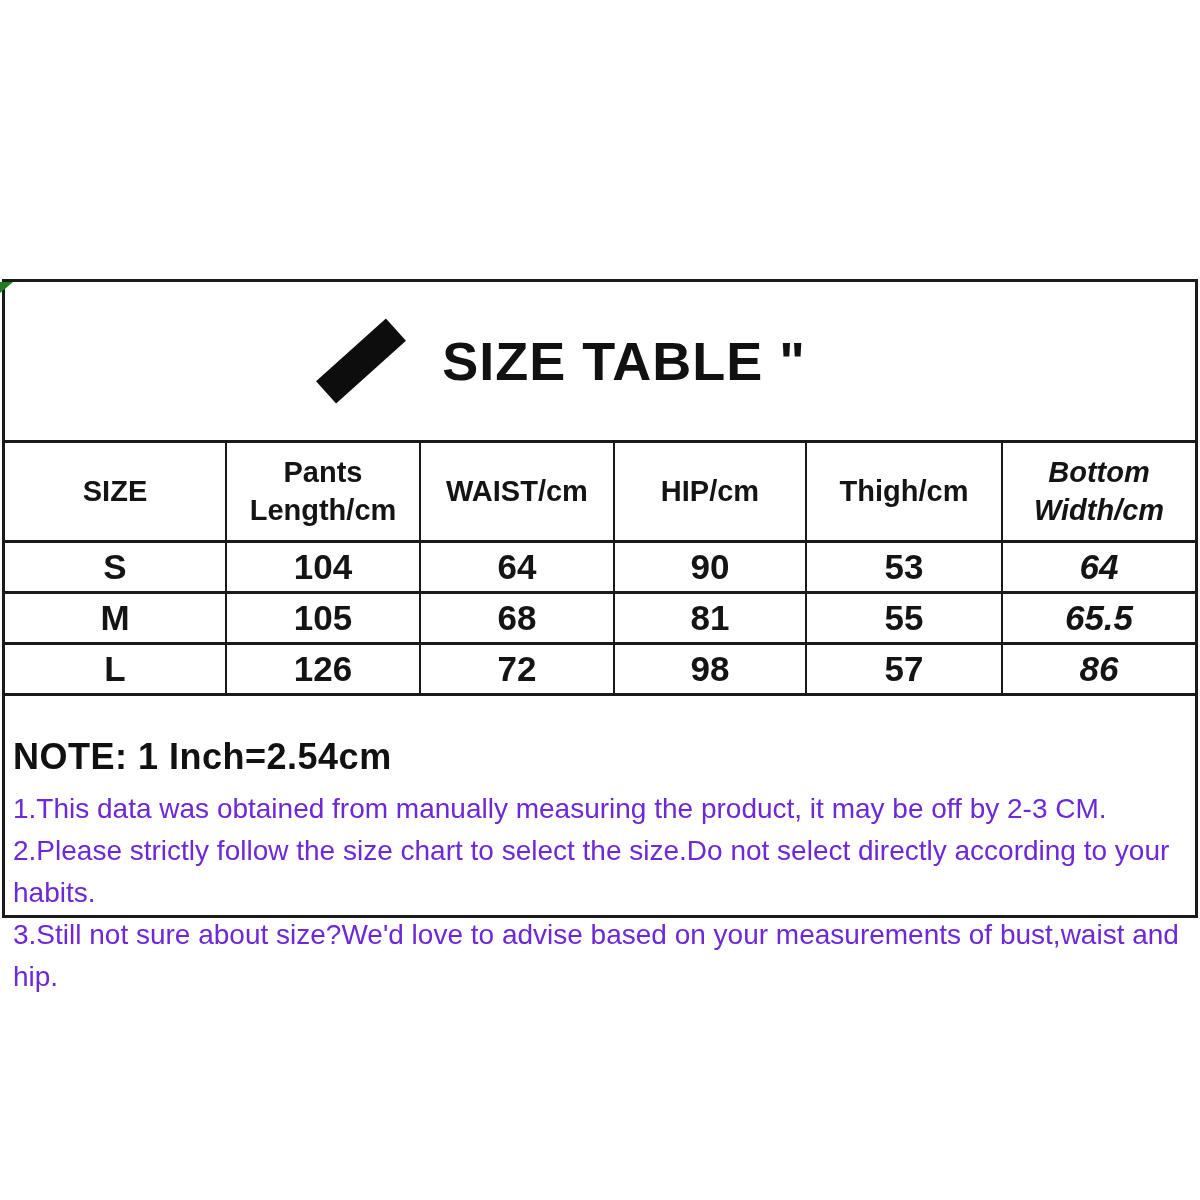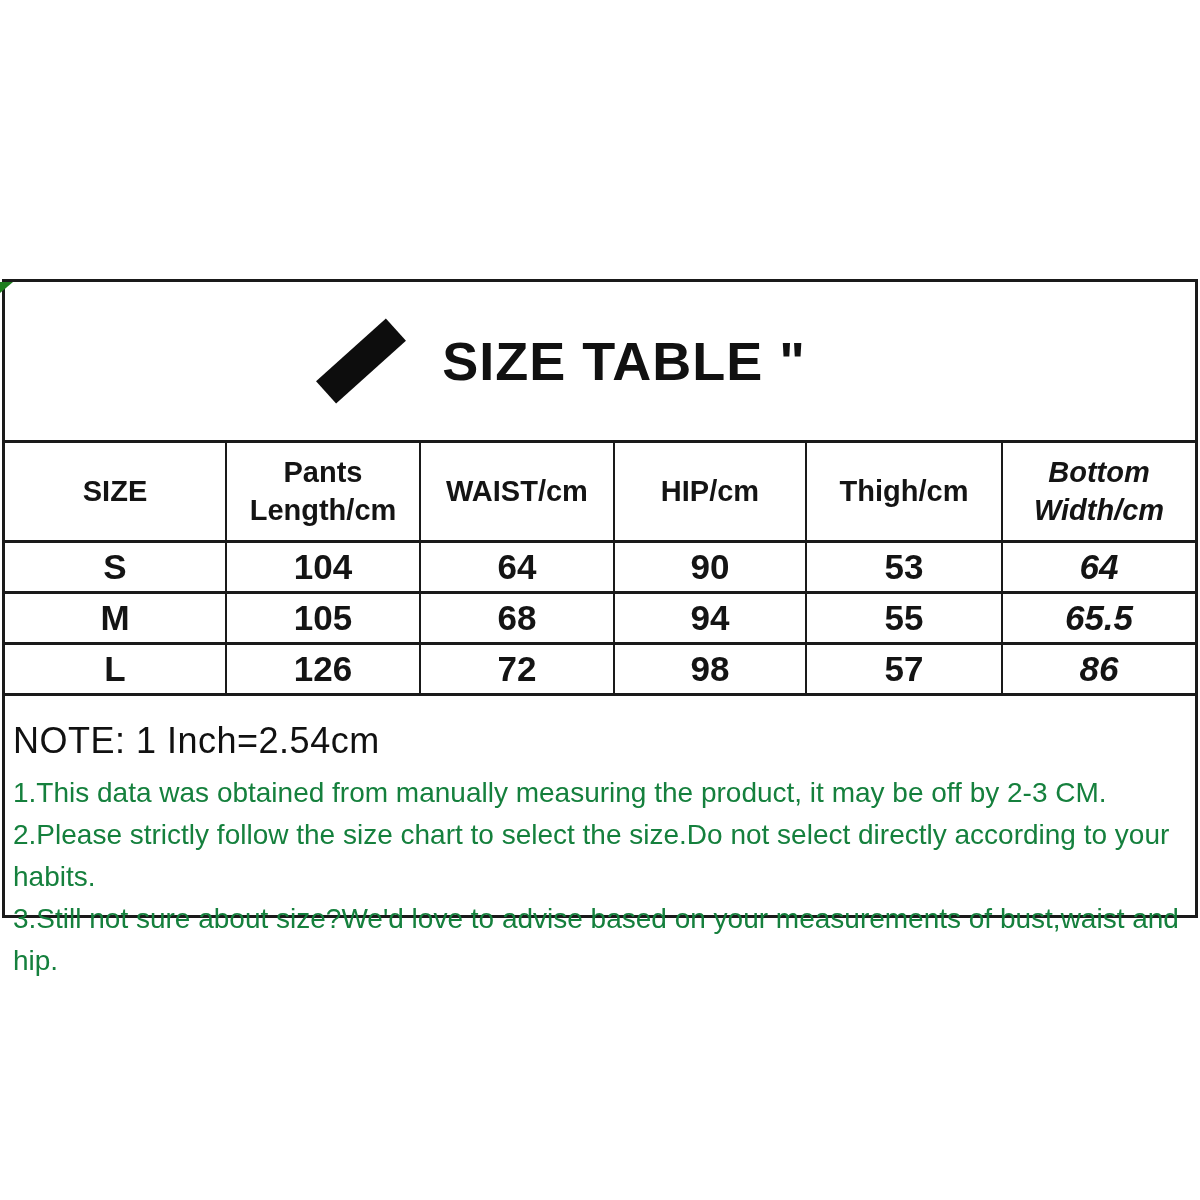--- a/index.html
+++ b/index.html
@@ -148,7 +148,7 @@
         <td>M</td>
         <td>105</td>
         <td>68</td>
-        <td>94</td>
+        <td>81</td>
         <td>55</td>
         <td>65.5</td>
       </tr>

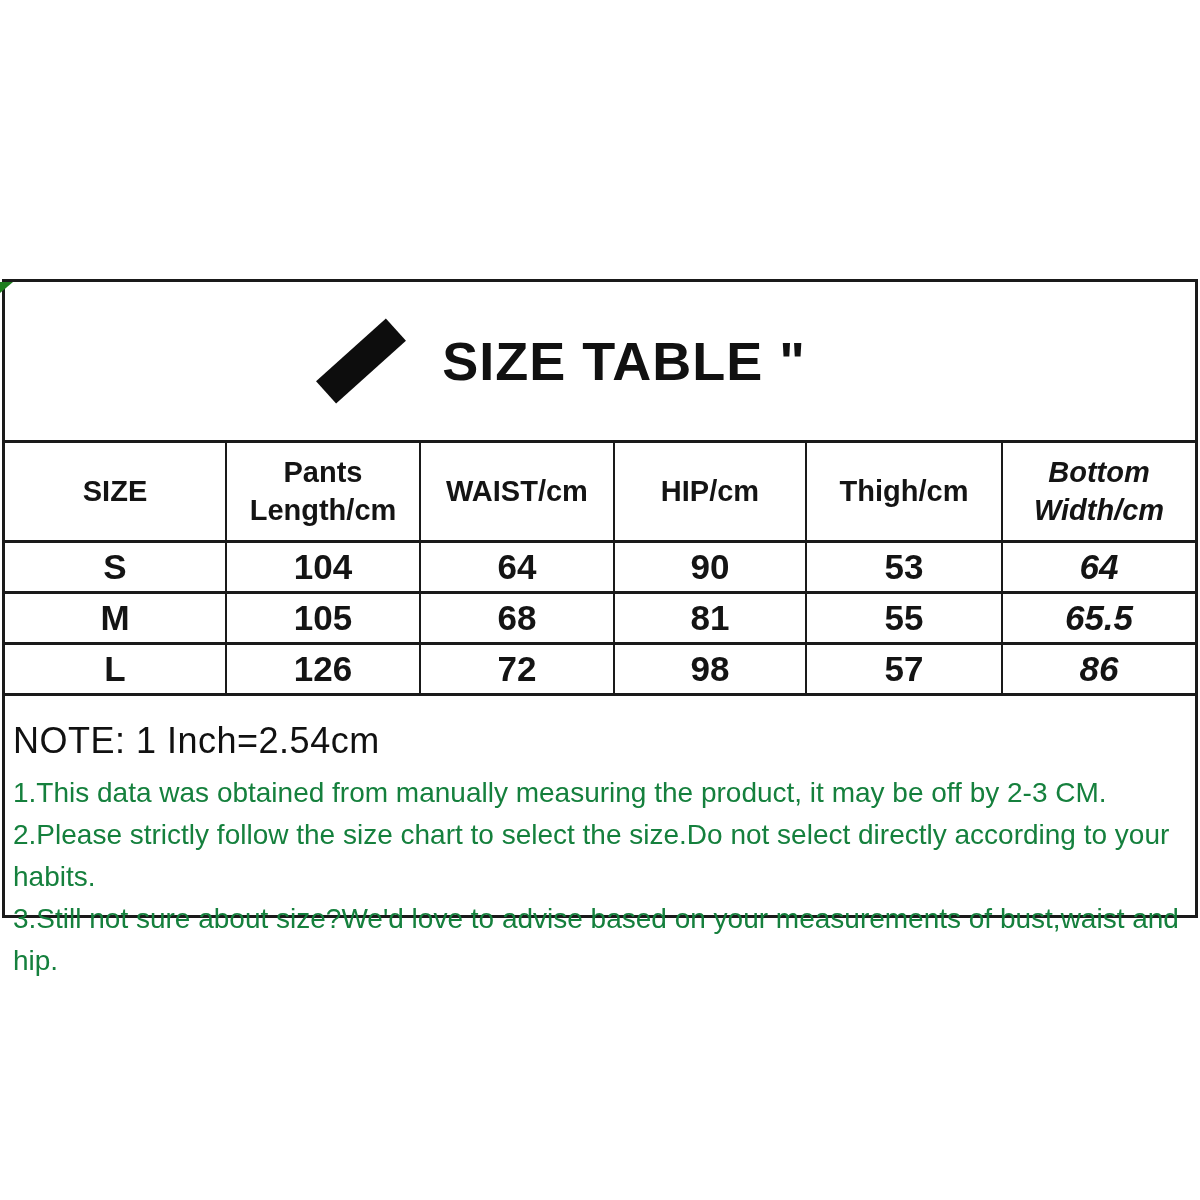--- a/index.html
+++ b/index.html
@@ -90,9 +90,9 @@
   .notes { padding: 24px 12px 0 8px; }
   .note-heading {
     font-size: 36px;
-    font-weight: 400;
+    font-weight: 700;
     color: #111111;
-    margin: 0 0 10px 0;
+    margin: 16px 0 10px 0;
     letter-spacing: 0.5px;
   }
   .note-item {

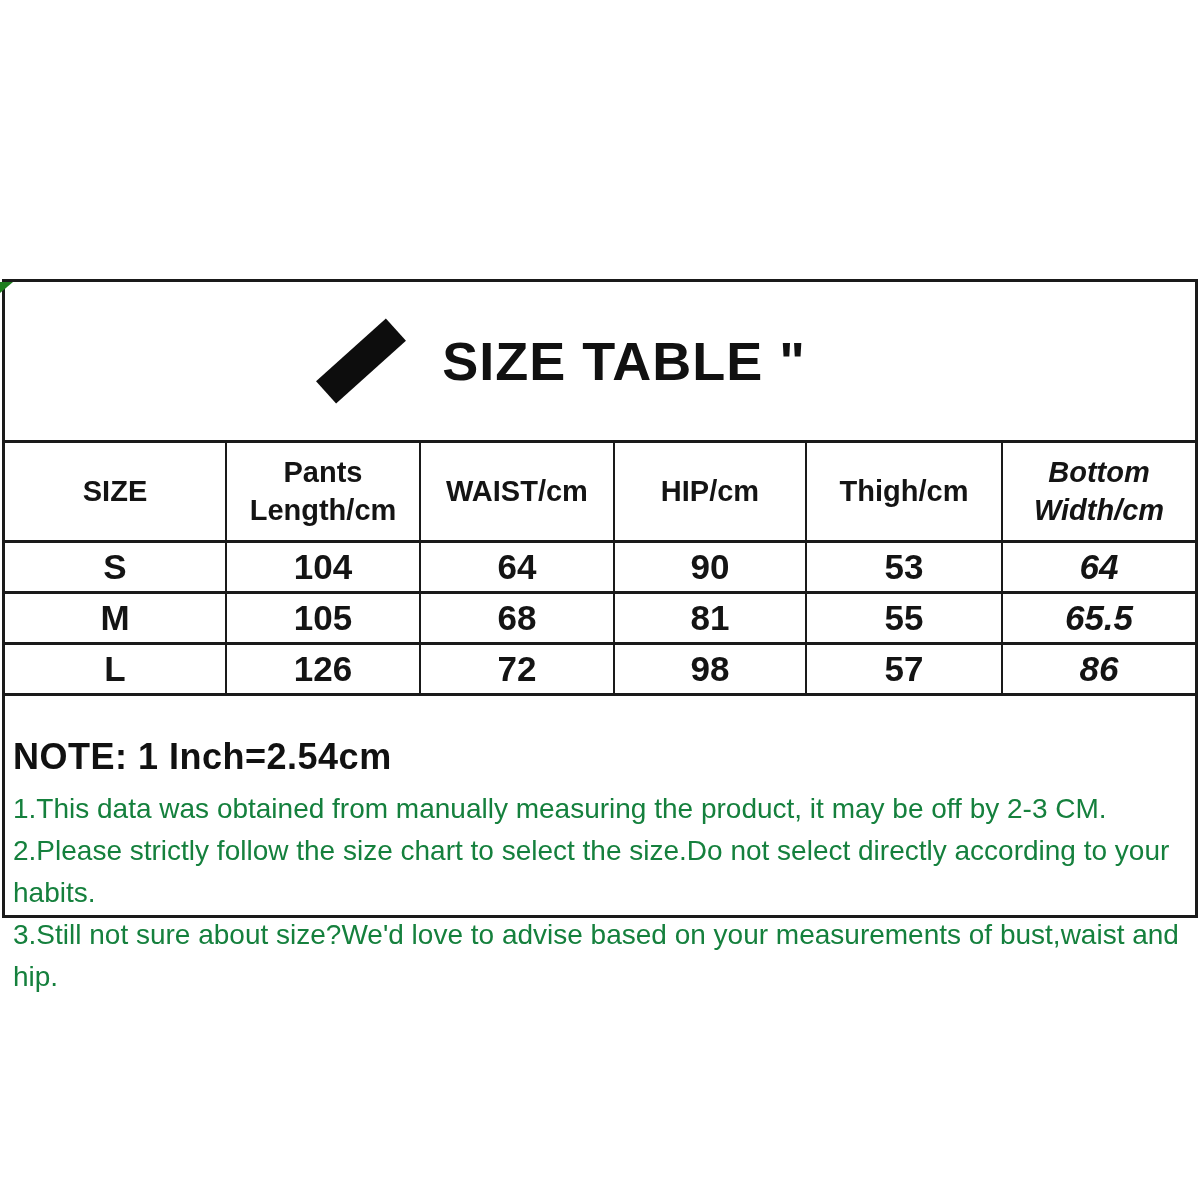--- a/index.html
+++ b/index.html
@@ -99,7 +99,7 @@
     font-size: 28px;
     line-height: 42px;
     font-weight: 400;
-    color: #15803d;
+    color: #6d28d9;
   }
 </style>
 </head>

